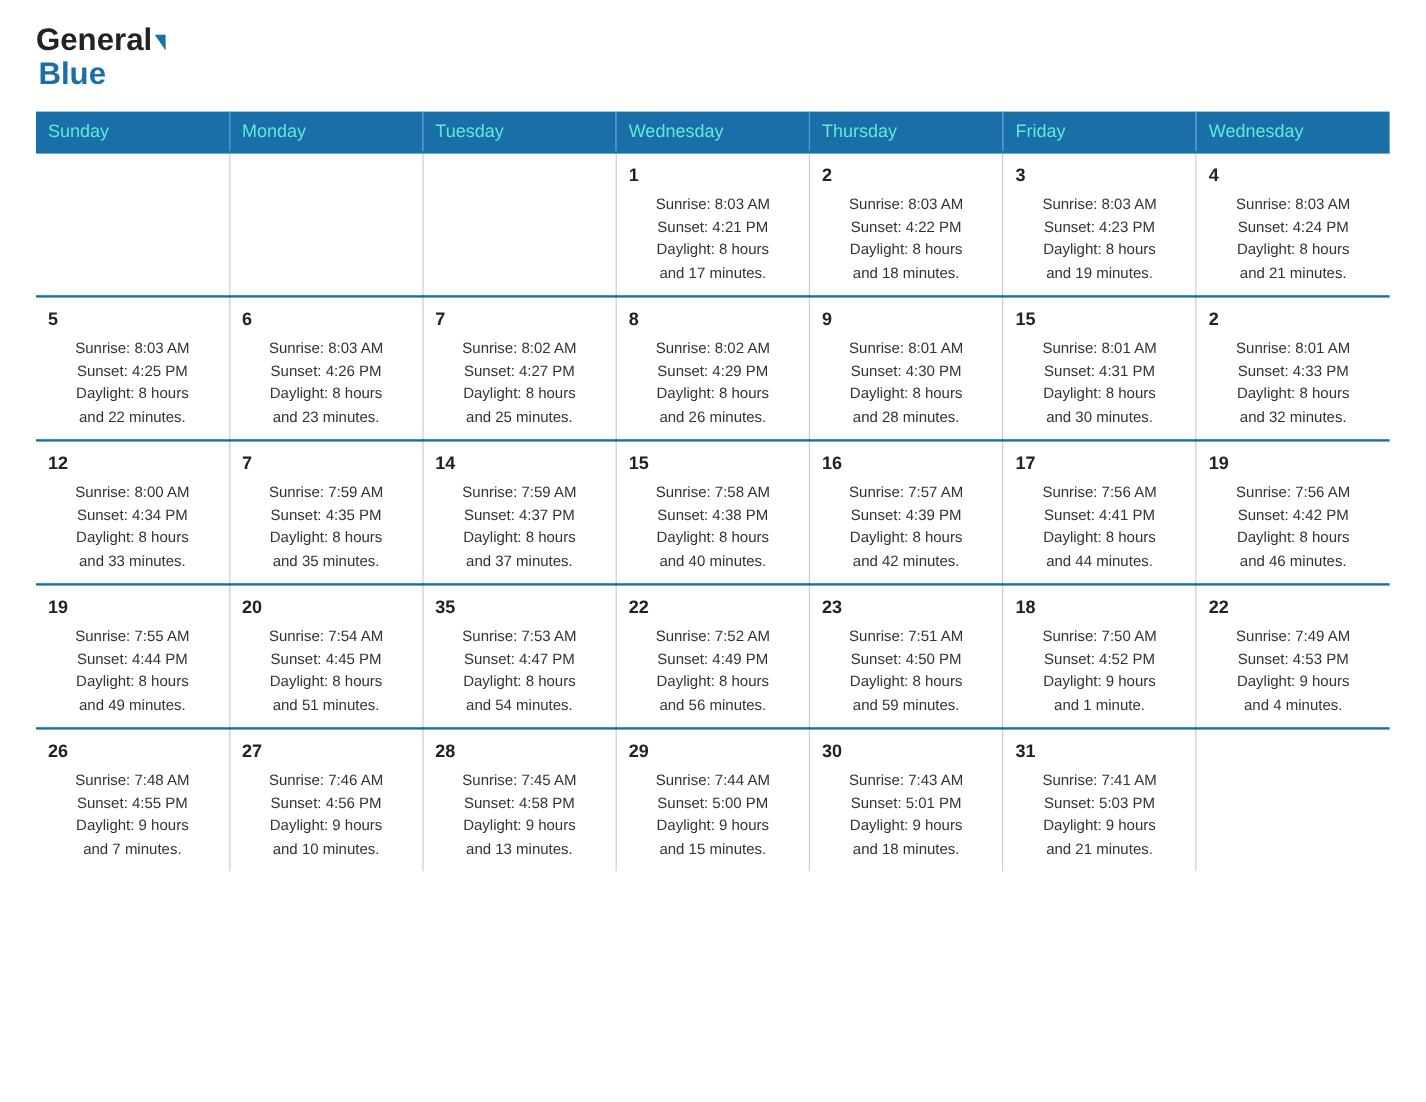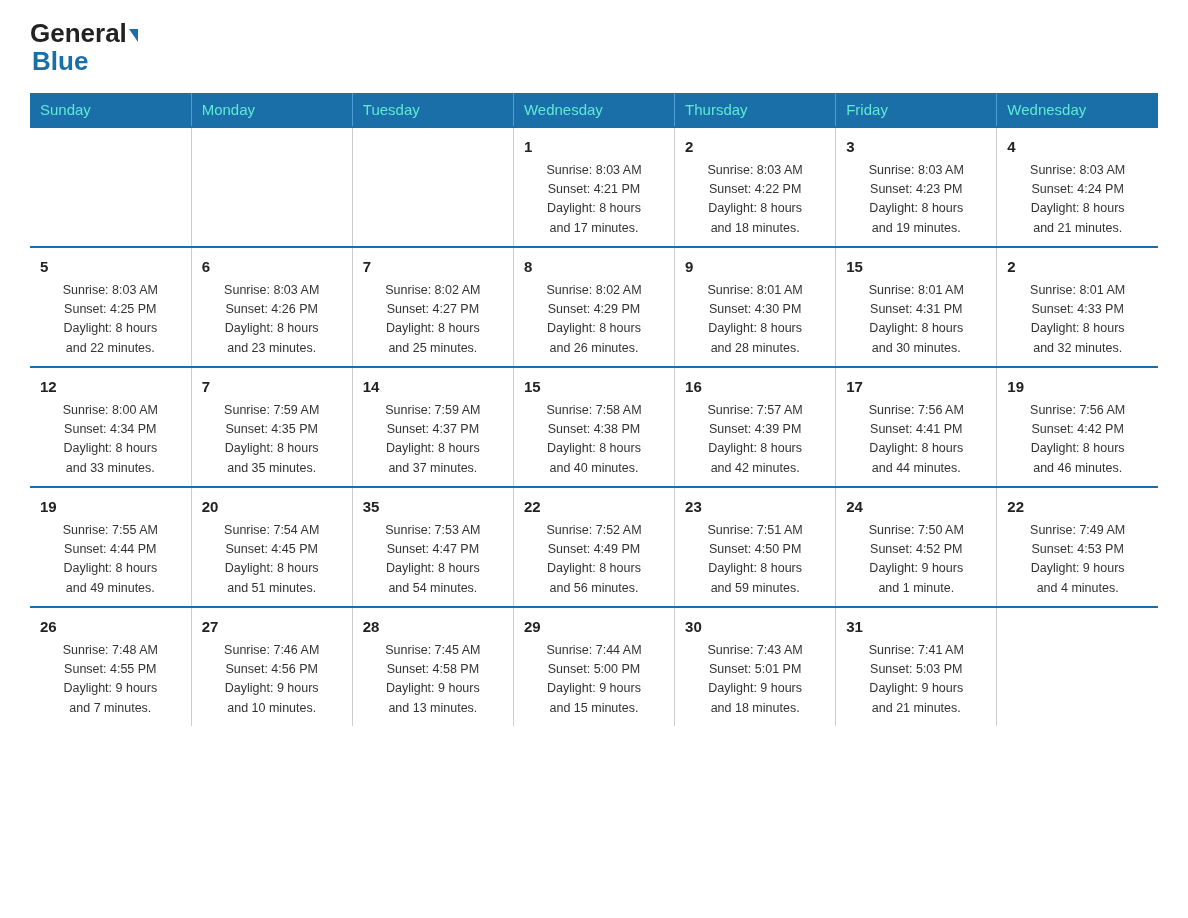--- a/index.html
+++ b/index.html
@@ -235,7 +235,7 @@
           <div class="day-info">Sunrise: 7:51 AM<br>Sunset: 4:50 PM<br>Daylight: 8 hours<br>and 59 minutes.</div>
         </td>
         <td>
-          <span class="day-number">24</span>
+          <span class="day-number">18</span>
           <div class="day-info">Sunrise: 7:50 AM<br>Sunset: 4:52 PM<br>Daylight: 9 hours<br>and 1 minute.</div>
         </td>
         <td>

